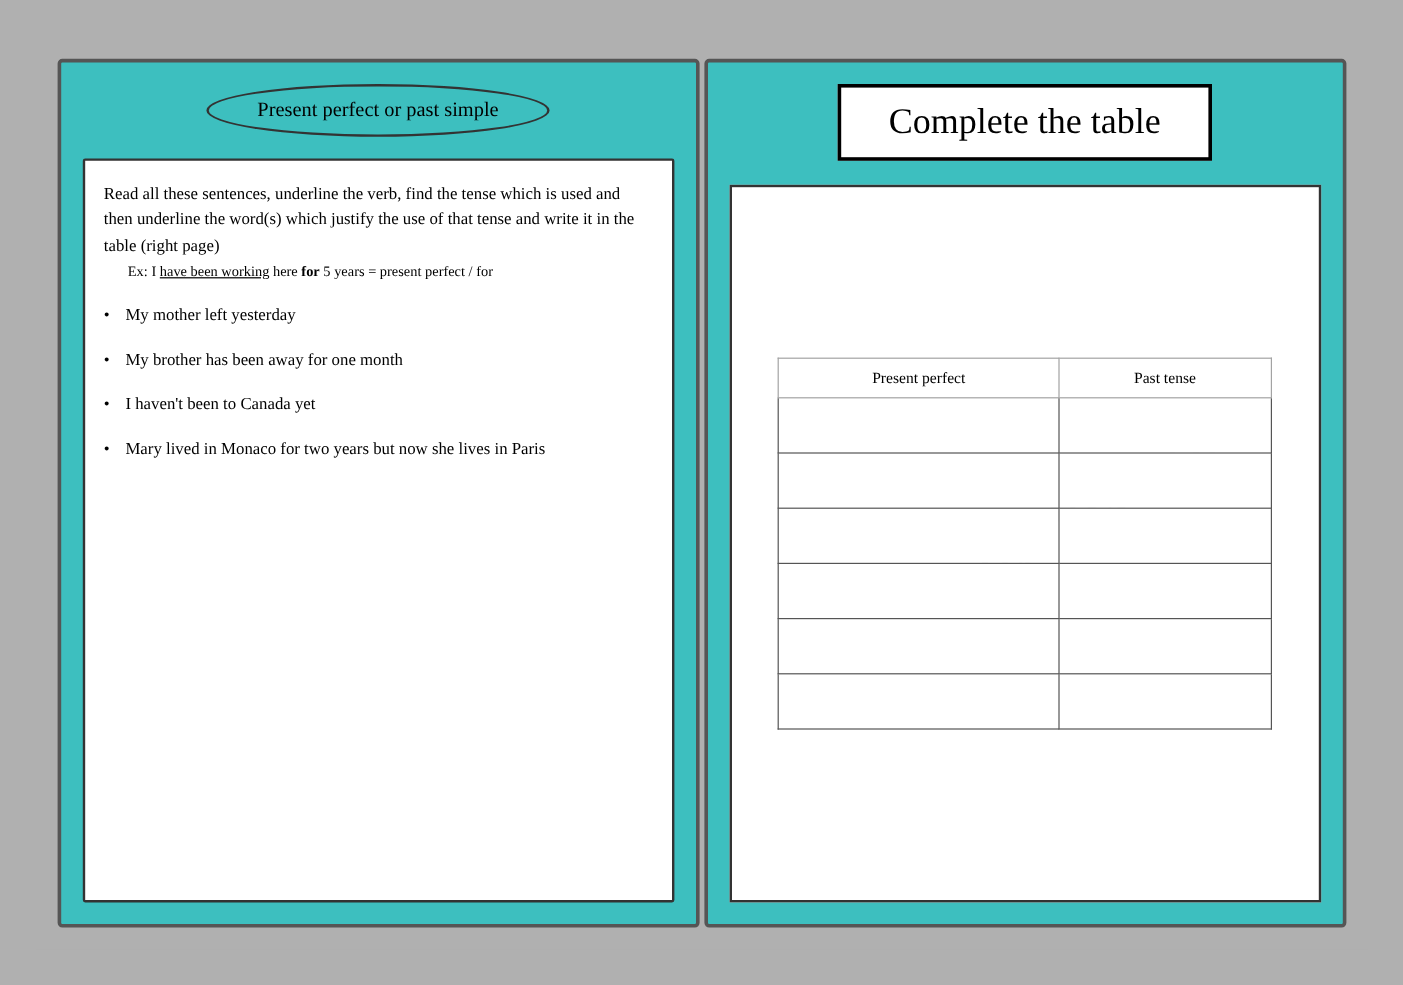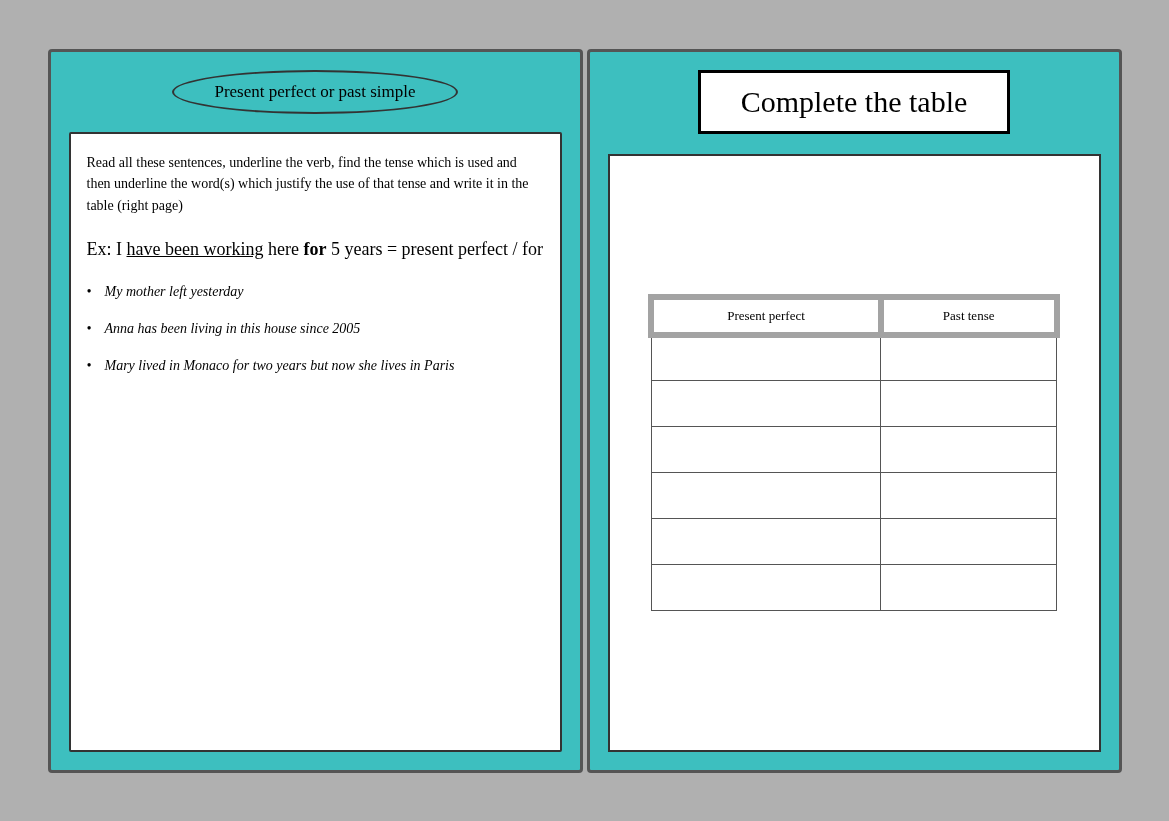--- a/index.html
+++ b/index.html
@@ -64,7 +64,7 @@
     }
 
     .instruction-text {
-      margin-bottom: 19px;
+      margin-bottom: 0;
       font-size: 14px;
       line-height: 1.55;
     }

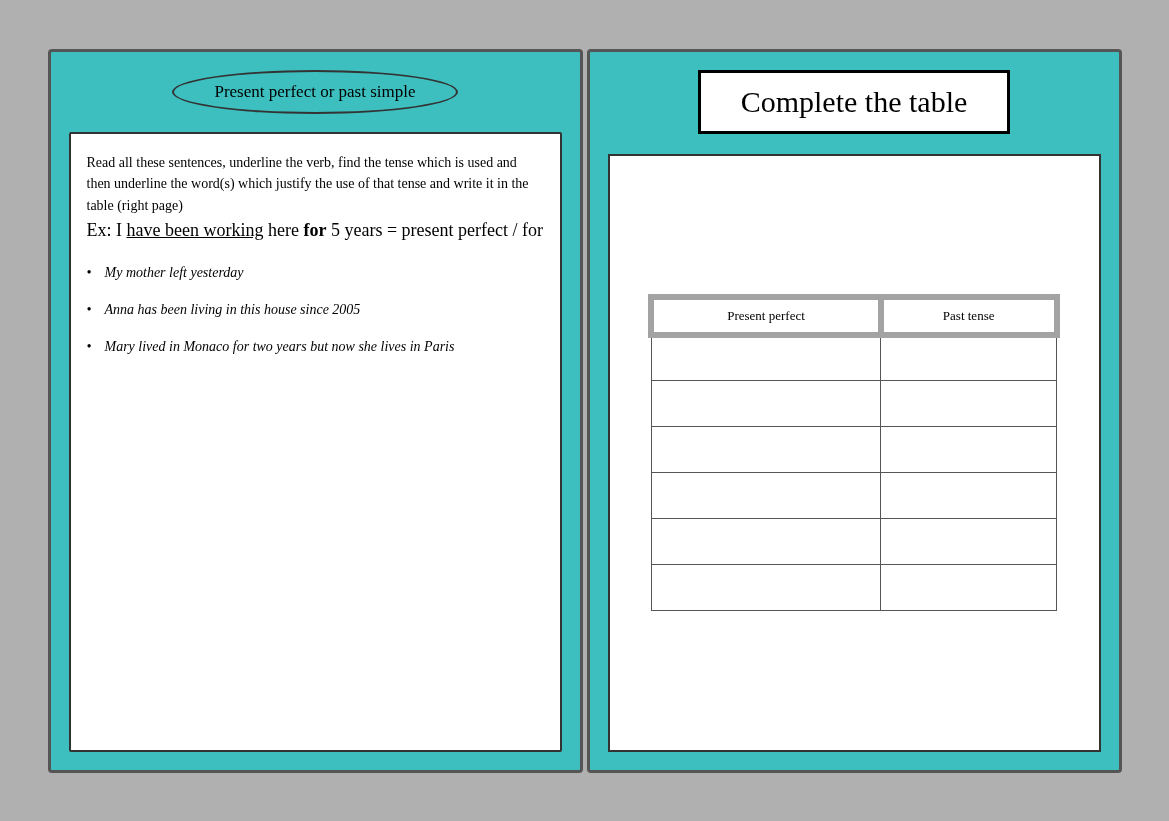--- a/index.html
+++ b/index.html
@@ -71,8 +71,9 @@
 
     .example-text {
       margin-bottom: 18px;
-      font-size: 18px;
+      font-size: 12px;
       line-height: 1.55;
+      margin-left: 20px;
     }
 
     .example-text .underline {

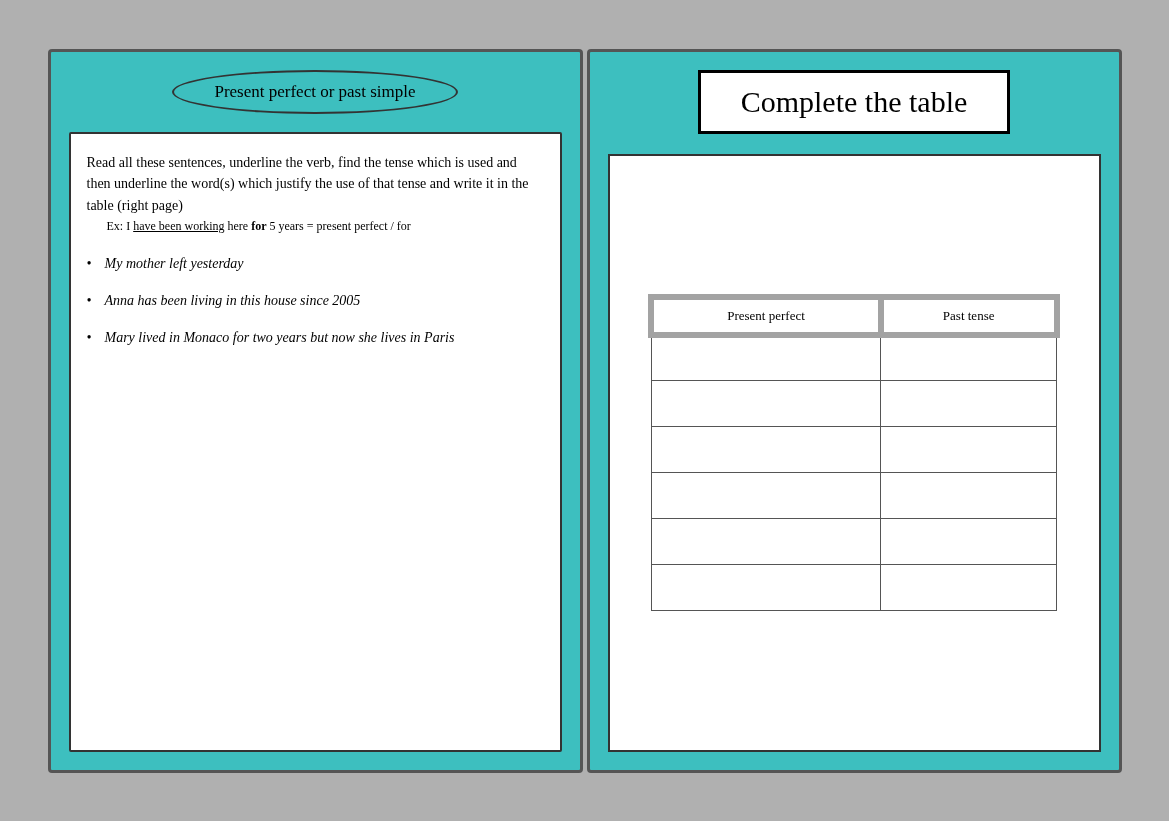--- a/index.html
+++ b/index.html
@@ -84,7 +84,6 @@
       list-style: none;
       padding: 0;
       margin: 0;
-      font-style: italic;
     }
 
     .sentences-list li {

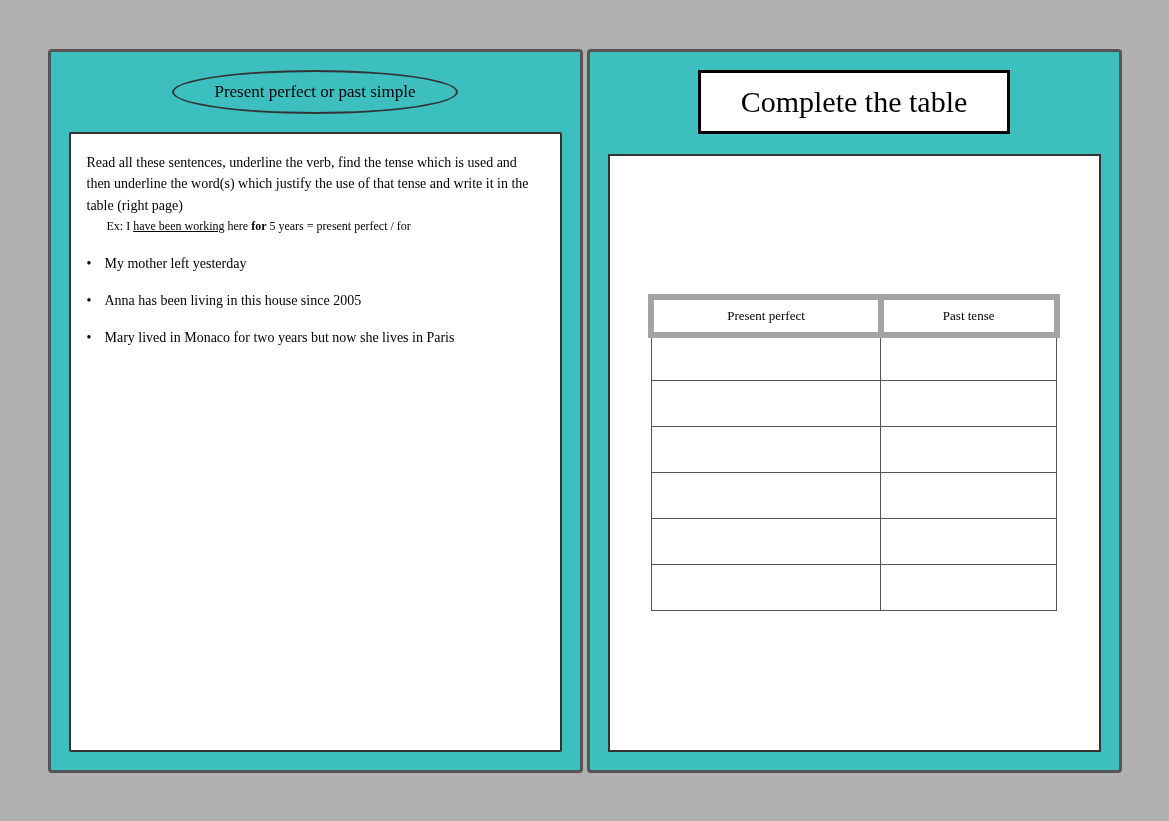--- a/index.html
+++ b/index.html
@@ -193,6 +193,7 @@
       </p>
       <ul class="sentences-list">
         <li>My mother left yesterday</li>
+        <li>My brother has been away for one month</li>
         <li>Anna has been living in this house since 2005</li>
         <li>Mary lived in Monaco for two years but now she lives in Paris</li>
       </ul>

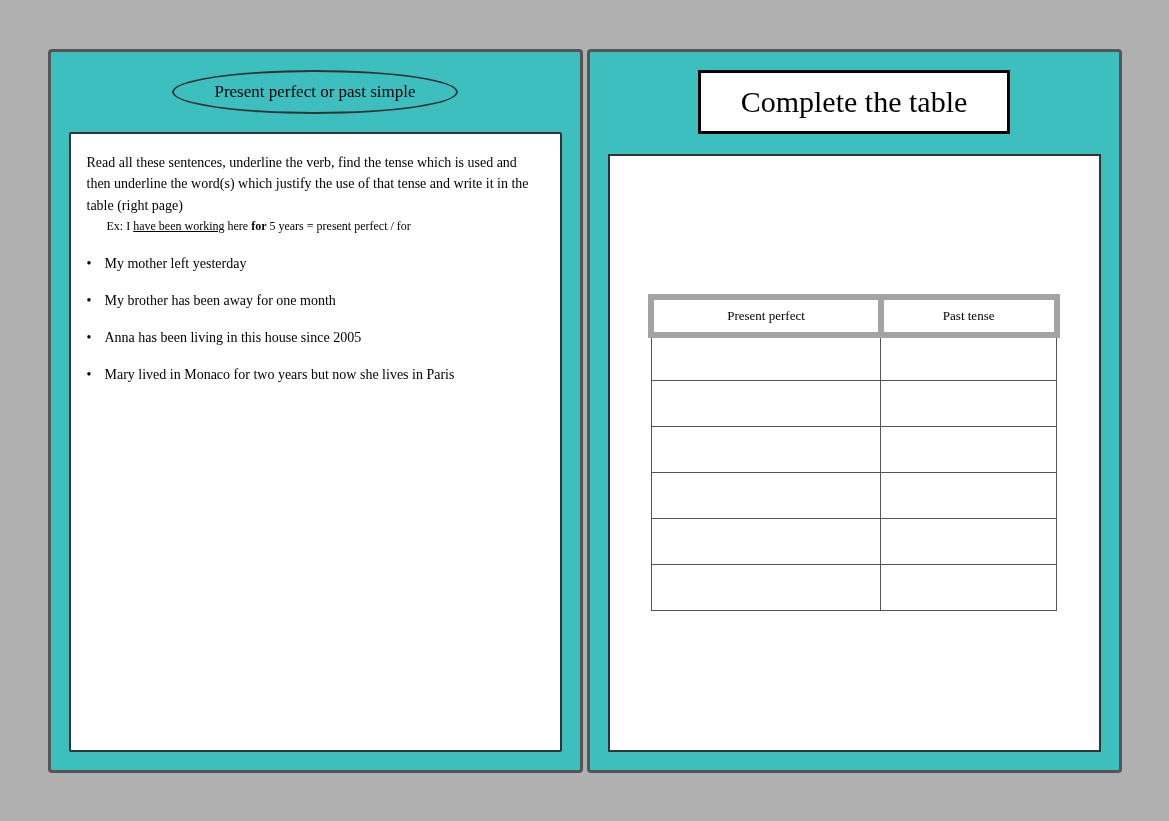--- a/index.html
+++ b/index.html
@@ -161,7 +161,7 @@
     }
 
     .data-table th {
-      border: 6px solid #a3a3a3;
+      border: 1px solid #a3a3a3;
       padding: 8px 14px;
       font-size: 13px;
       font-weight: normal;

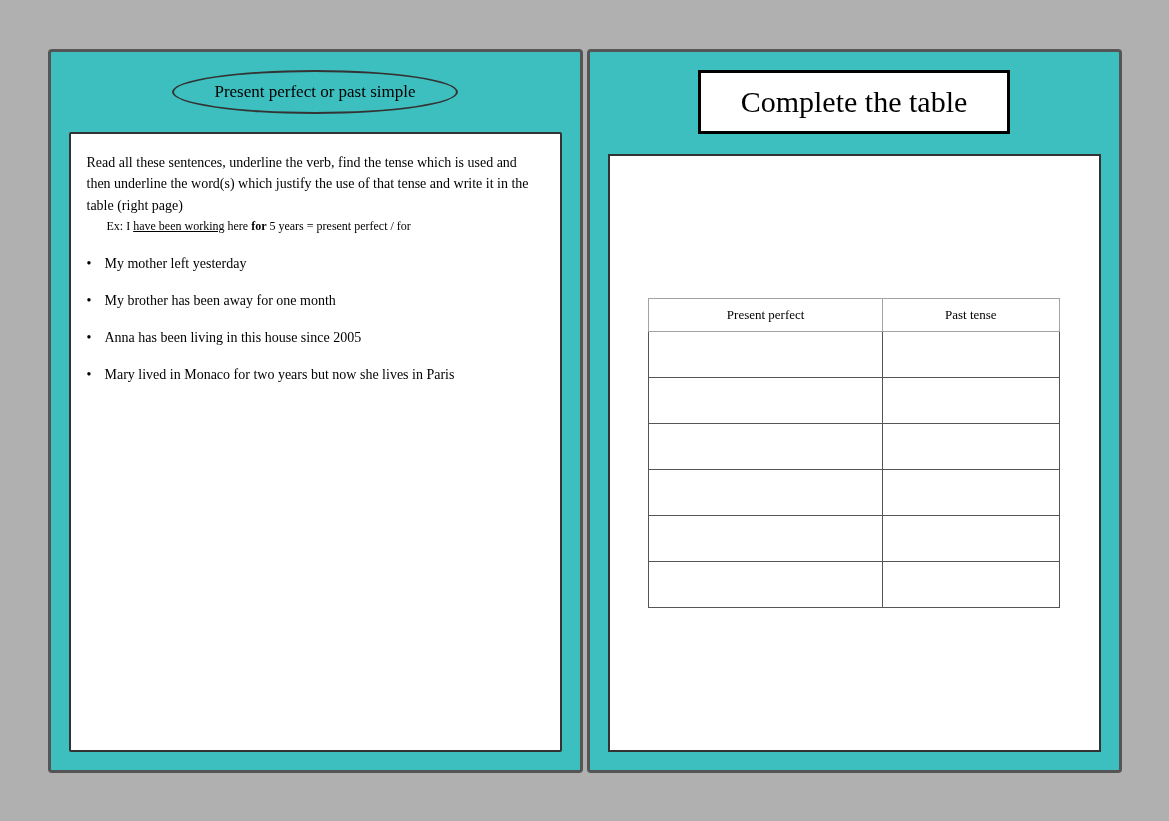--- a/index.html
+++ b/index.html
@@ -194,6 +194,7 @@
       <ul class="sentences-list">
         <li>My mother left yesterday</li>
         <li>My brother has been away for one month</li>
+        <li>I haven't been to Canada yet</li>
         <li>Anna has been living in this house since 2005</li>
         <li>Mary lived in Monaco for two years but now she lives in Paris</li>
       </ul>

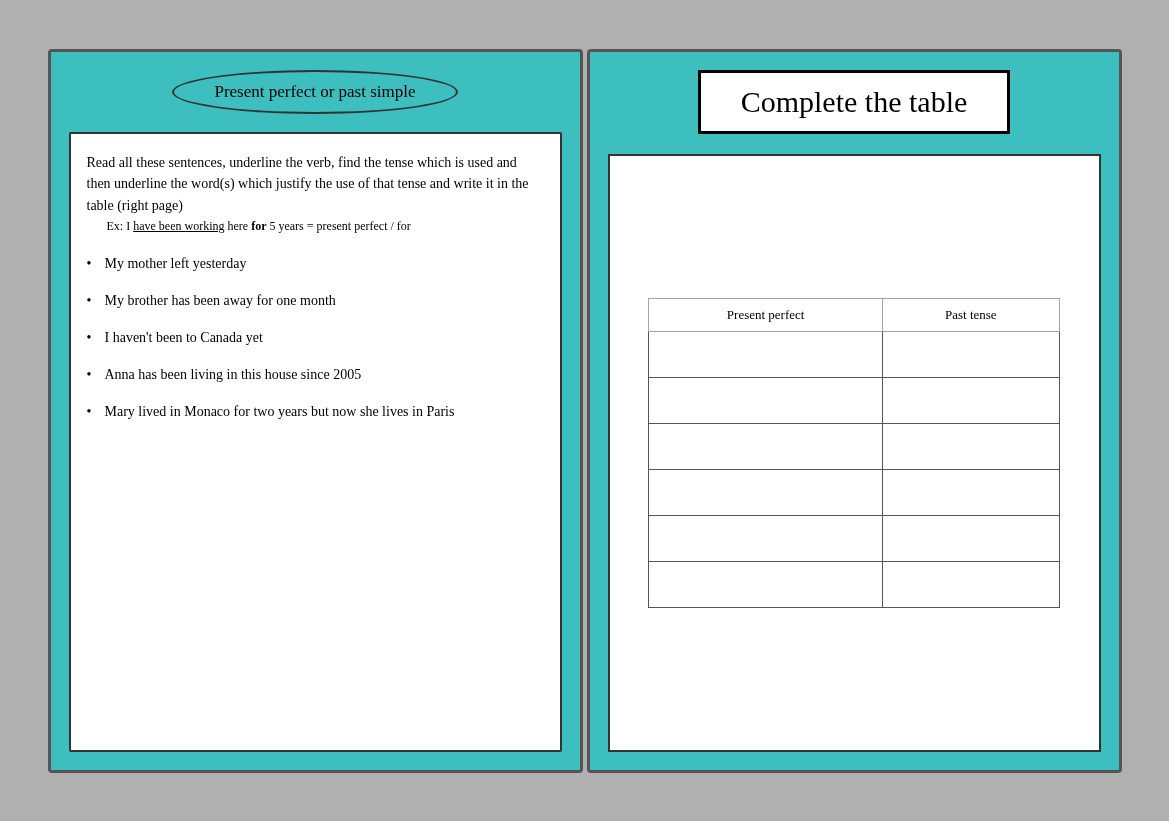--- a/index.html
+++ b/index.html
@@ -195,7 +195,6 @@
         <li>My mother left yesterday</li>
         <li>My brother has been away for one month</li>
         <li>I haven't been to Canada yet</li>
-        <li>Anna has been living in this house since 2005</li>
         <li>Mary lived in Monaco for two years but now she lives in Paris</li>
       </ul>
     </div>

